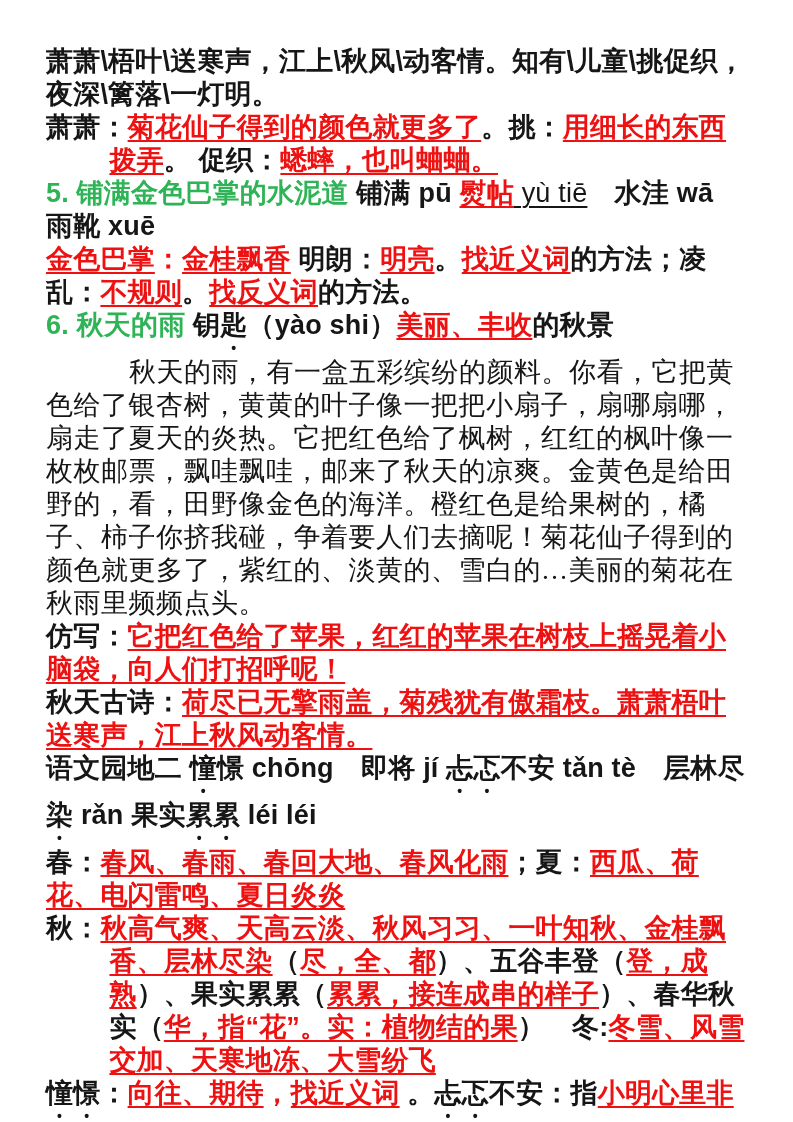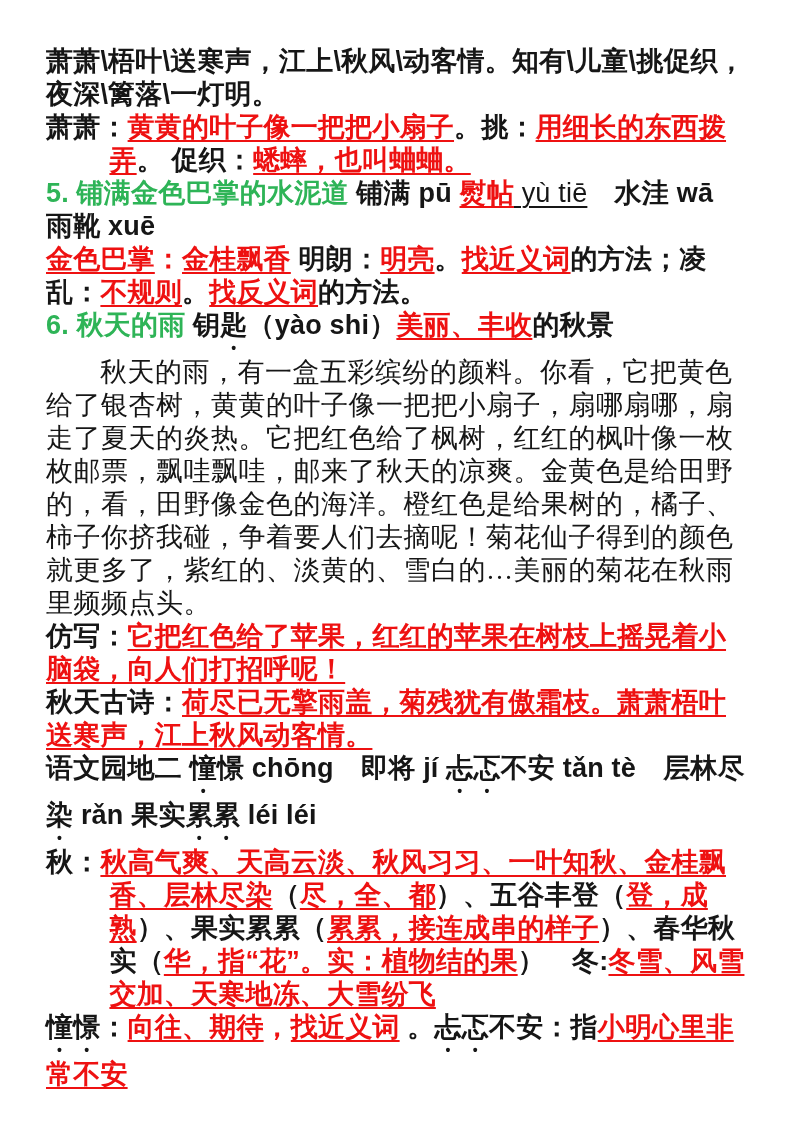--- a/index.html
+++ b/index.html
@@ -55,7 +55,7 @@
 
 <div id="doc">
     <p class="para"><span class="seg-b">萧萧\梧叶\送寒声，江上\秋风\动客情。知有\儿童\挑促织，夜深\篱落\一灯明。</span></p>
-    <p class="para hang"><span class="seg-b">萧萧：</span><span class="seg-r">黄黄的叶子像一把把小扇子</span><span class="seg-b">。挑：</span><span class="seg-r">用细长的东西拨弄</span><span class="seg-b">。 促织：</span><span class="seg-r">蟋蟀，也叫蛐蛐。</span></p>
+    <p class="para hang"><span class="seg-b">萧萧：</span><span class="seg-r">菊花仙子得到的颜色就更多了</span><span class="seg-b">。挑：</span><span class="seg-r">用细长的东西拨弄</span><span class="seg-b">。 促织：</span><span class="seg-r">蟋蟀，也叫蛐蛐。</span></p>
     <p class="para"><span class="seg-g">5. 铺满金色巴掌的水泥道</span><span class="seg-b"> 铺满 </span><span class="seg-p">pū </span><span class="seg-r">熨帖</span><span class="seg-nu"> yù tiē</span><span class="seg-b">　水洼 </span><span class="seg-pn">wā</span><span class="seg-b">　雨靴 </span><span class="seg-pn">xuē</span></p>
     <p class="para"><span class="seg-r">金色巴掌</span><span class="seg-rn">：</span><span class="seg-r">金桂飘香</span><span class="seg-b"> 明朗：</span><span class="seg-r">明亮</span><span class="seg-b">。</span><span class="seg-r">找近义词</span><span class="seg-b">的方法；凌乱：</span><span class="seg-r">不规则</span><span class="seg-b">。</span><span class="seg-r">找反义词</span><span class="seg-b">的方法。</span></p>
     <p class="para"><span class="seg-g">6. 秋天的雨</span><span class="seg-b"> 钥</span><span class="seg-b em">匙</span><span class="seg-b">（</span><span class="seg-pn">yào shi</span><span class="seg-b">）</span><span class="seg-r">美丽、丰收</span><span class="seg-b">的秋景</span></p>

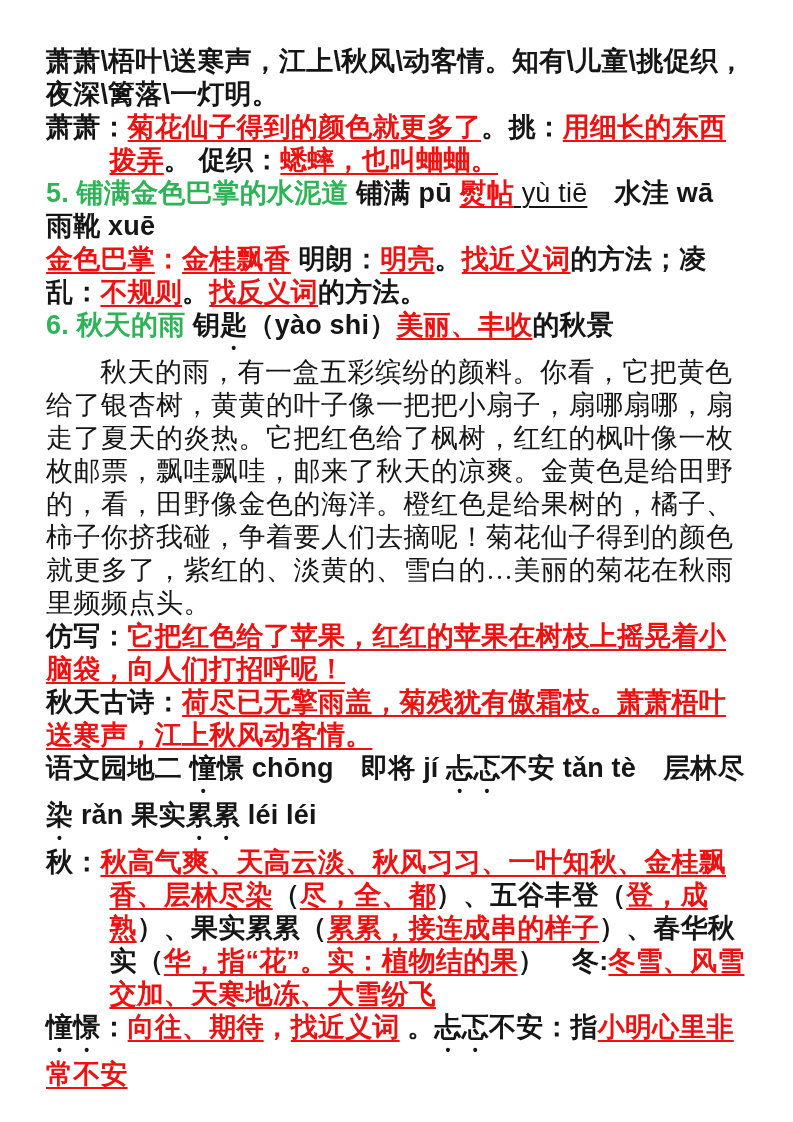--- a/index.html
+++ b/index.html
@@ -41,7 +41,7 @@
             text-underline-offset: 4px; }
   .seg-p  { color: #161616; font-weight: 700; }
   .seg-pn { color: #161616; font-weight: 700; }
-  .seg-k  { color: #161616; }
+  .seg-k  { color: #161616; margin-left: 29px; }
   
   .em {
     -webkit-text-emphasis: filled dot #161616;

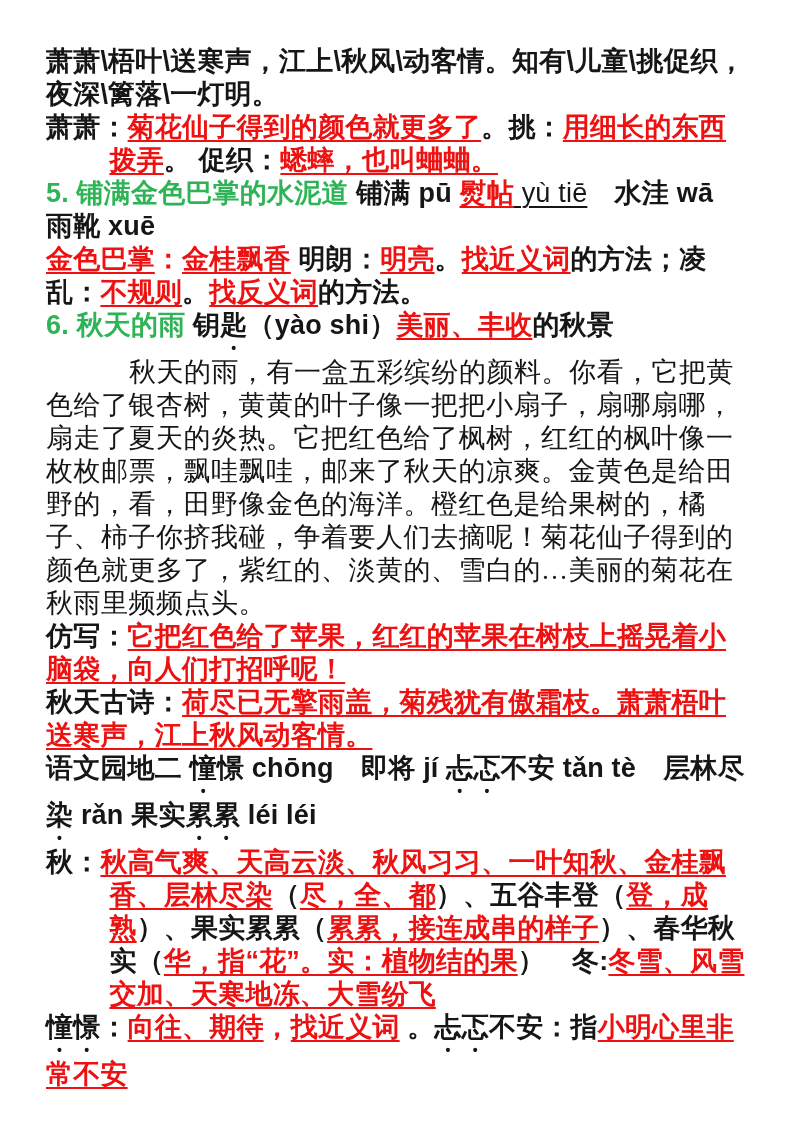--- a/index.html
+++ b/index.html
@@ -63,6 +63,7 @@
     <p class="para"><span class="seg-b">仿写：</span><span class="seg-r">它把红色给了苹果，红红的苹果在树枝上摇晃着小脑袋，向人们打招呼呢！</span></p>
     <p class="para"><span class="seg-b">秋天古诗：</span><span class="seg-r">荷尽已无擎雨盖，菊残犹有傲霜枝。萧萧梧叶送寒声，江上秋风动客情。</span></p>
     <p class="para"><span class="seg-b">语文园地二 </span><span class="seg-b em">憧</span><span class="seg-b">憬 </span><span class="seg-p">chōng</span><span class="seg-b">　即</span><span class="seg-b">将 </span><span class="seg-p">jí</span><span class="seg-b"> </span><span class="seg-b em">忐忑</span><span class="seg-b">不安 </span><span class="seg-p">tǎn tè</span><span class="seg-b">　层林尽</span><span class="seg-b em">染</span><span class="seg-b"> </span><span class="seg-p">rǎn</span><span class="seg-b"> 果实</span><span class="seg-b em">累累</span><span class="seg-b"> </span><span class="seg-p">léi léi</span></p>
+    <p class="para"><span class="seg-b">春：</span><span class="seg-r">春风、春雨、春回大地、春风化雨</span><span class="seg-b">；夏：</span><span class="seg-r">西瓜、荷花、电闪雷鸣、夏日炎炎</span></p>
     <p class="para hang"><span class="seg-b">秋：</span><span class="seg-r">秋高气爽、天高云淡、秋风习习、一叶知秋、金桂飘香、层林尽染</span><span class="seg-b">（</span><span class="seg-r">尽，全、都</span><span class="seg-b">）、五谷丰登（</span><span class="seg-r">登，成熟</span><span class="seg-b">）、果实累累（</span><span class="seg-r">累累，接连成串的样子</span><span class="seg-b">）、春华秋实（</span><span class="seg-r">华，指“花”。实：植物结的果</span><span class="seg-b">）　冬:</span><span class="seg-r">冬雪、风雪交加、天寒地冻、大雪纷飞</span></p>
     <p class="para"><span class="seg-b em">憧憬</span><span class="seg-b">：</span><span class="seg-r">向往、期待</span><span class="seg-rn">，</span><span class="seg-r">找近义词</span><span class="seg-b"> 。</span><span class="seg-b em">忐忑</span><span class="seg-b">不安：指</span><span class="seg-r">小明心里非常不安</span></p>
   </div>

